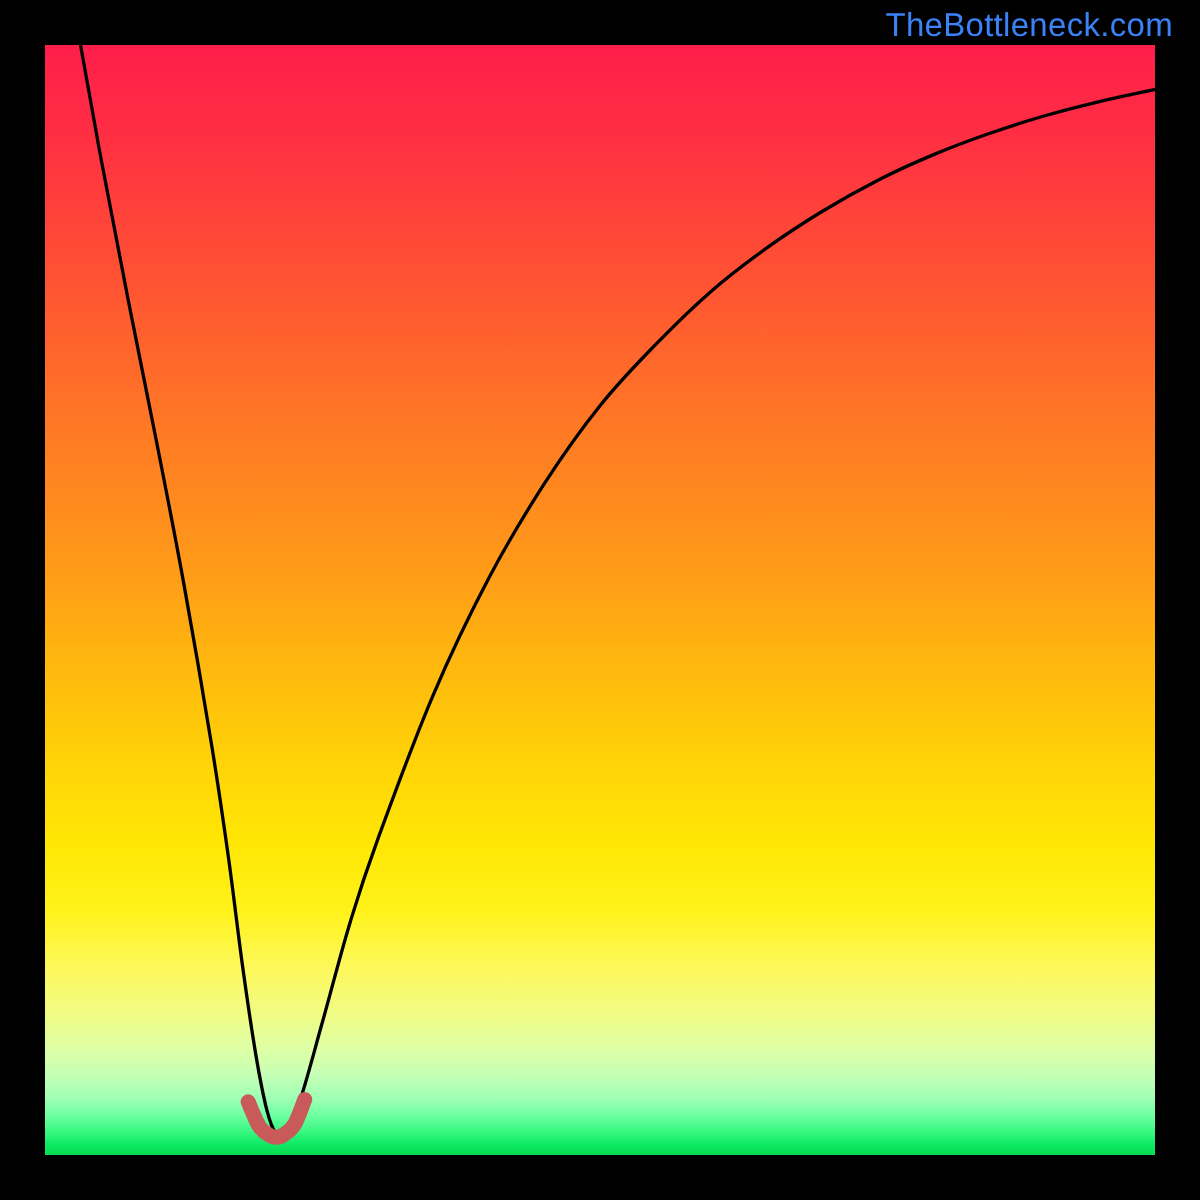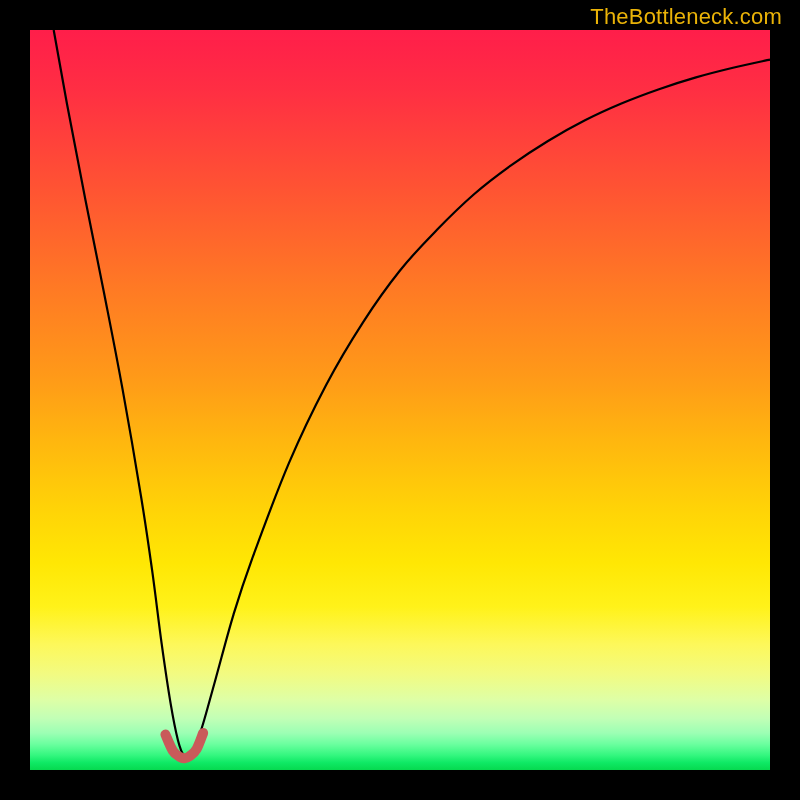--- a/index.html
+++ b/index.html
@@ -15,7 +15,7 @@
     position: absolute;
     top: 4px;
     right: 18px;
-    color: #eab308;
+    color: #3b82f6;
     font-size: 22px;
     letter-spacing: 0.2px;
     z-index: 10;

